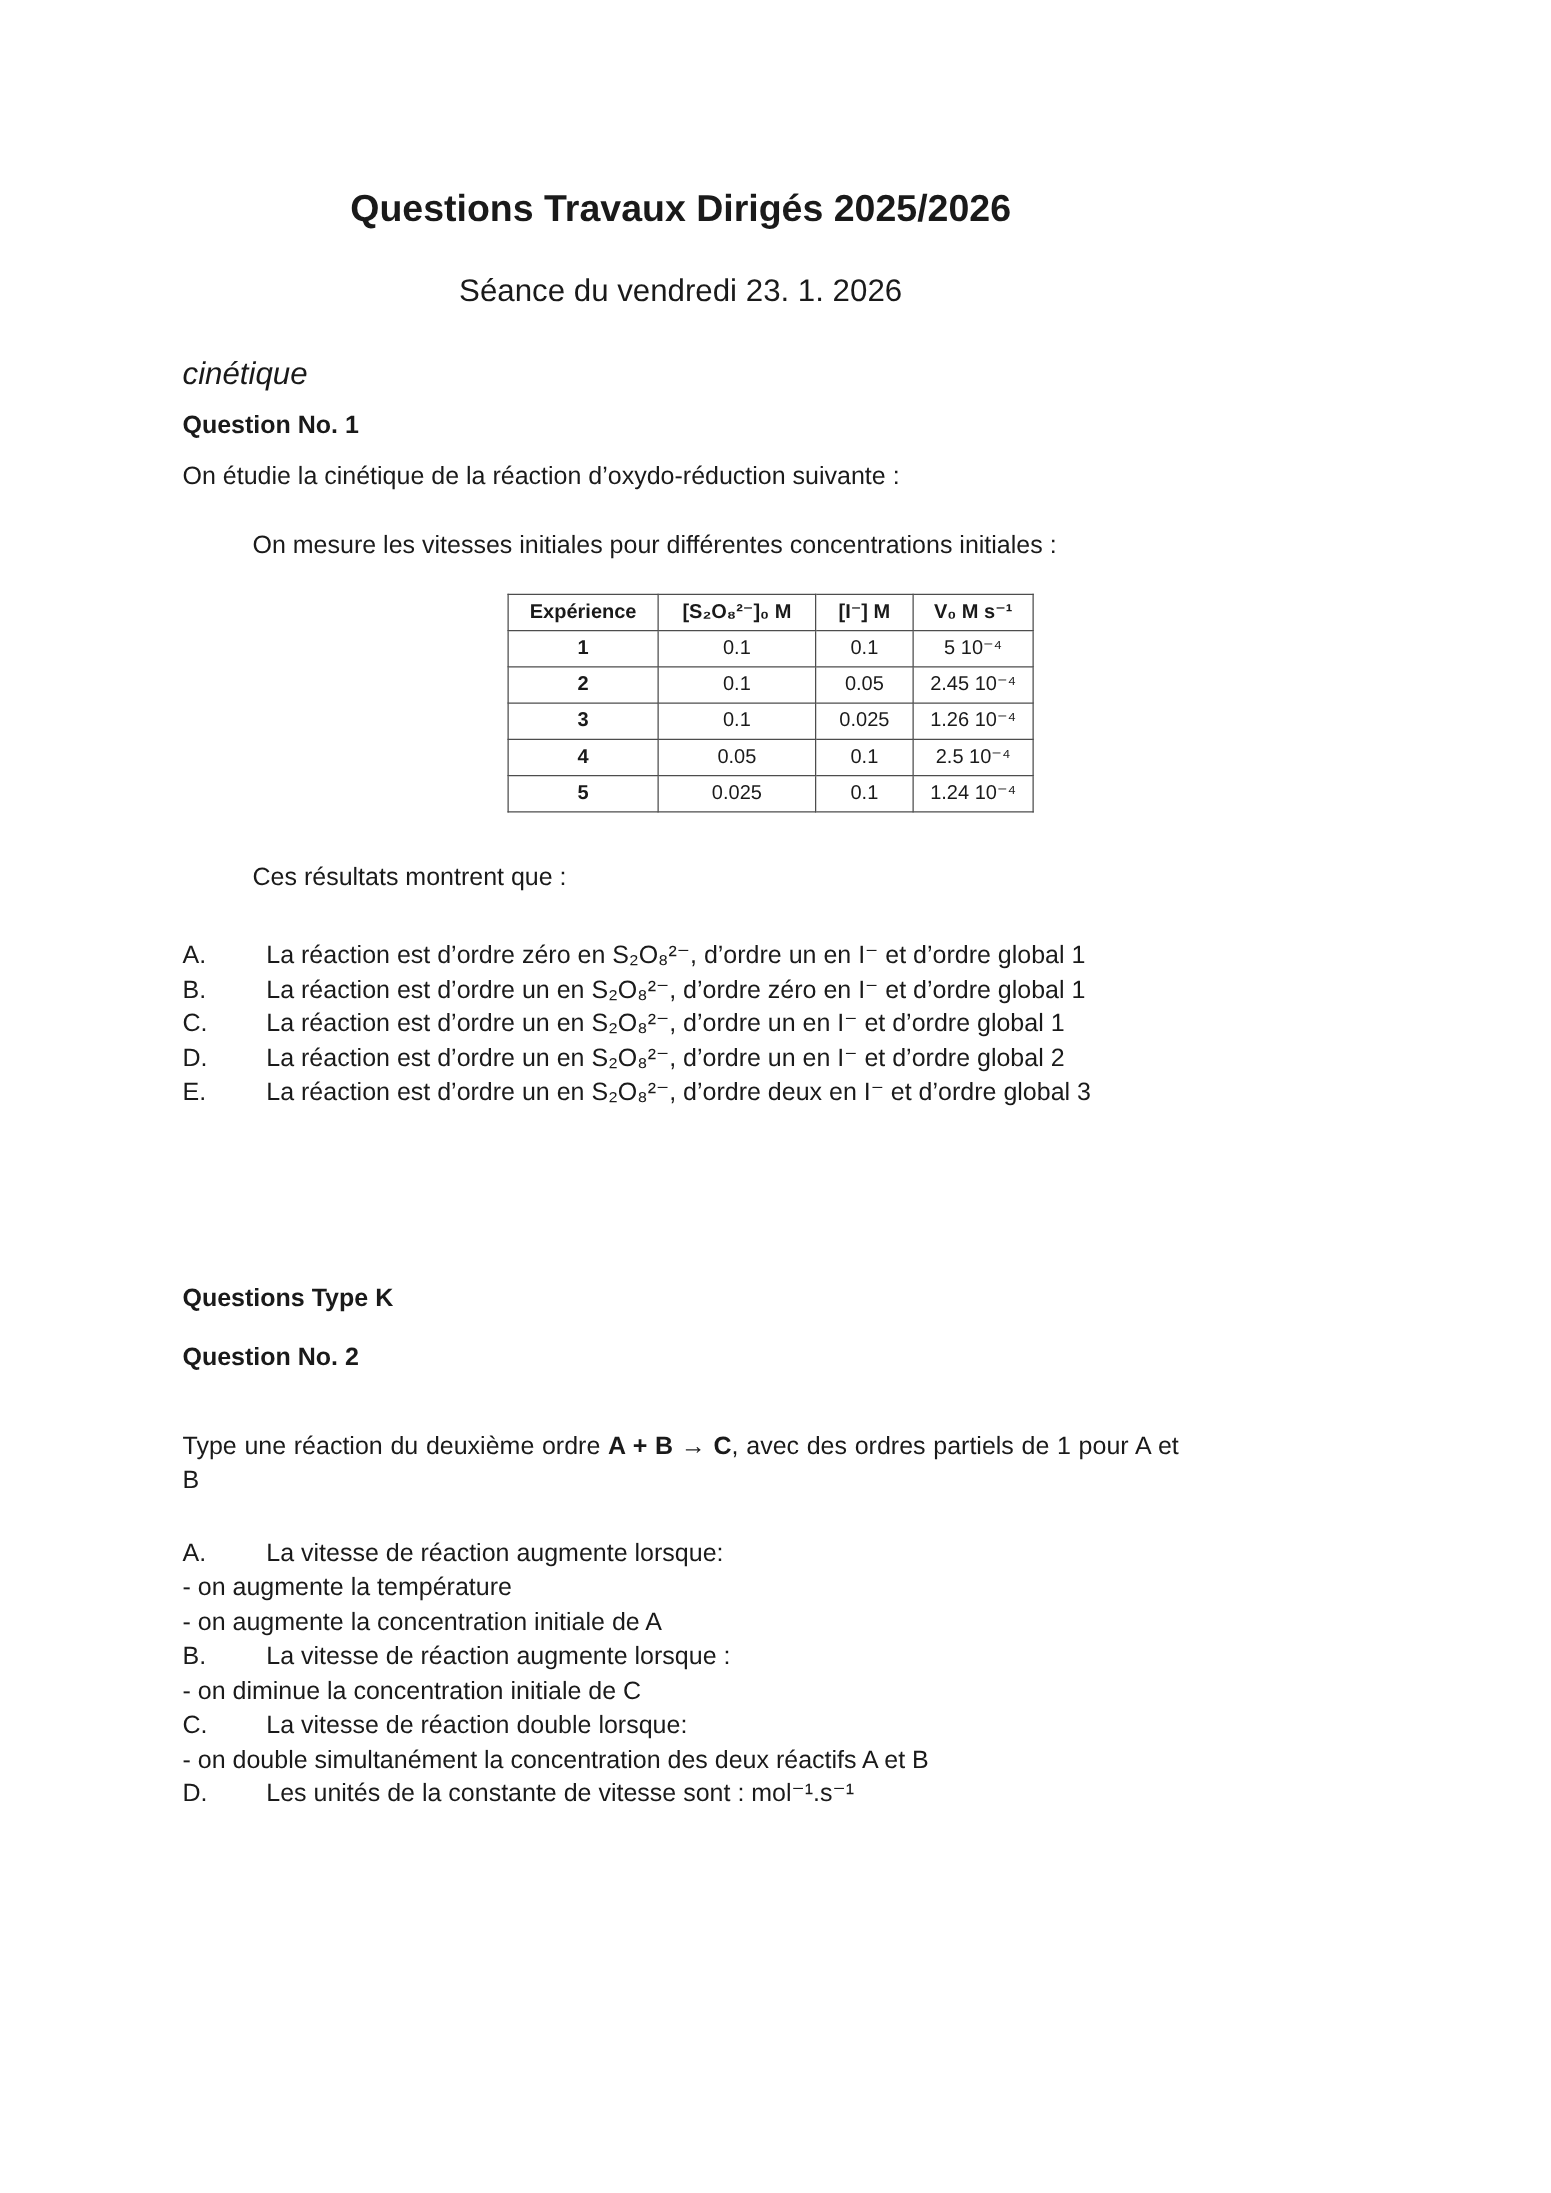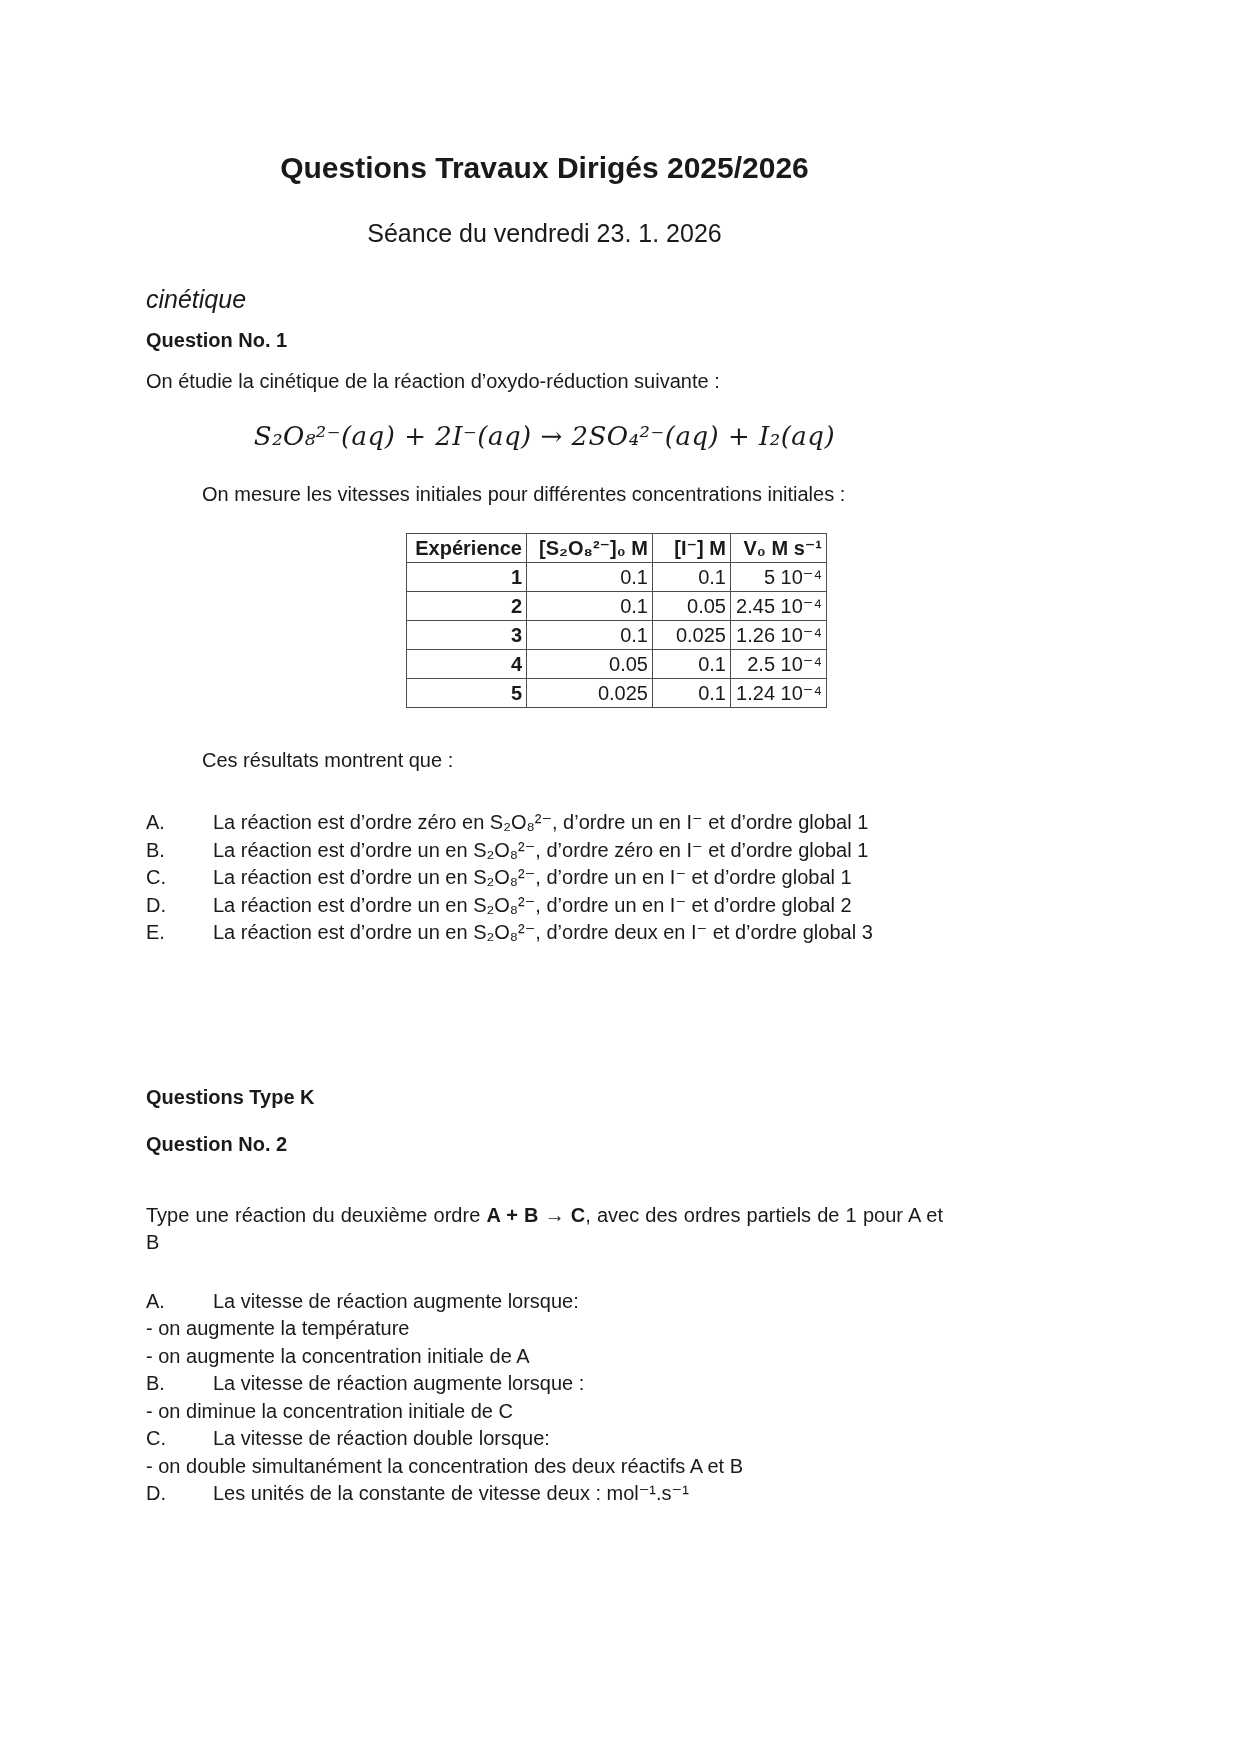--- a/index.html
+++ b/index.html
@@ -77,7 +77,6 @@
 
   <div class="q1-intro">On étudie la cinétique de la réaction d’oxydo-réduction suivante :</div>
 
-  <div class="equation">S₂O₈²⁻(aq) + 2I⁻(aq) → 2SO₄²⁻(aq) + I₂(aq)</div>
 
   <div class="measure">On mesure les vitesses initiales pour différentes concentrations initiales :</div>
 

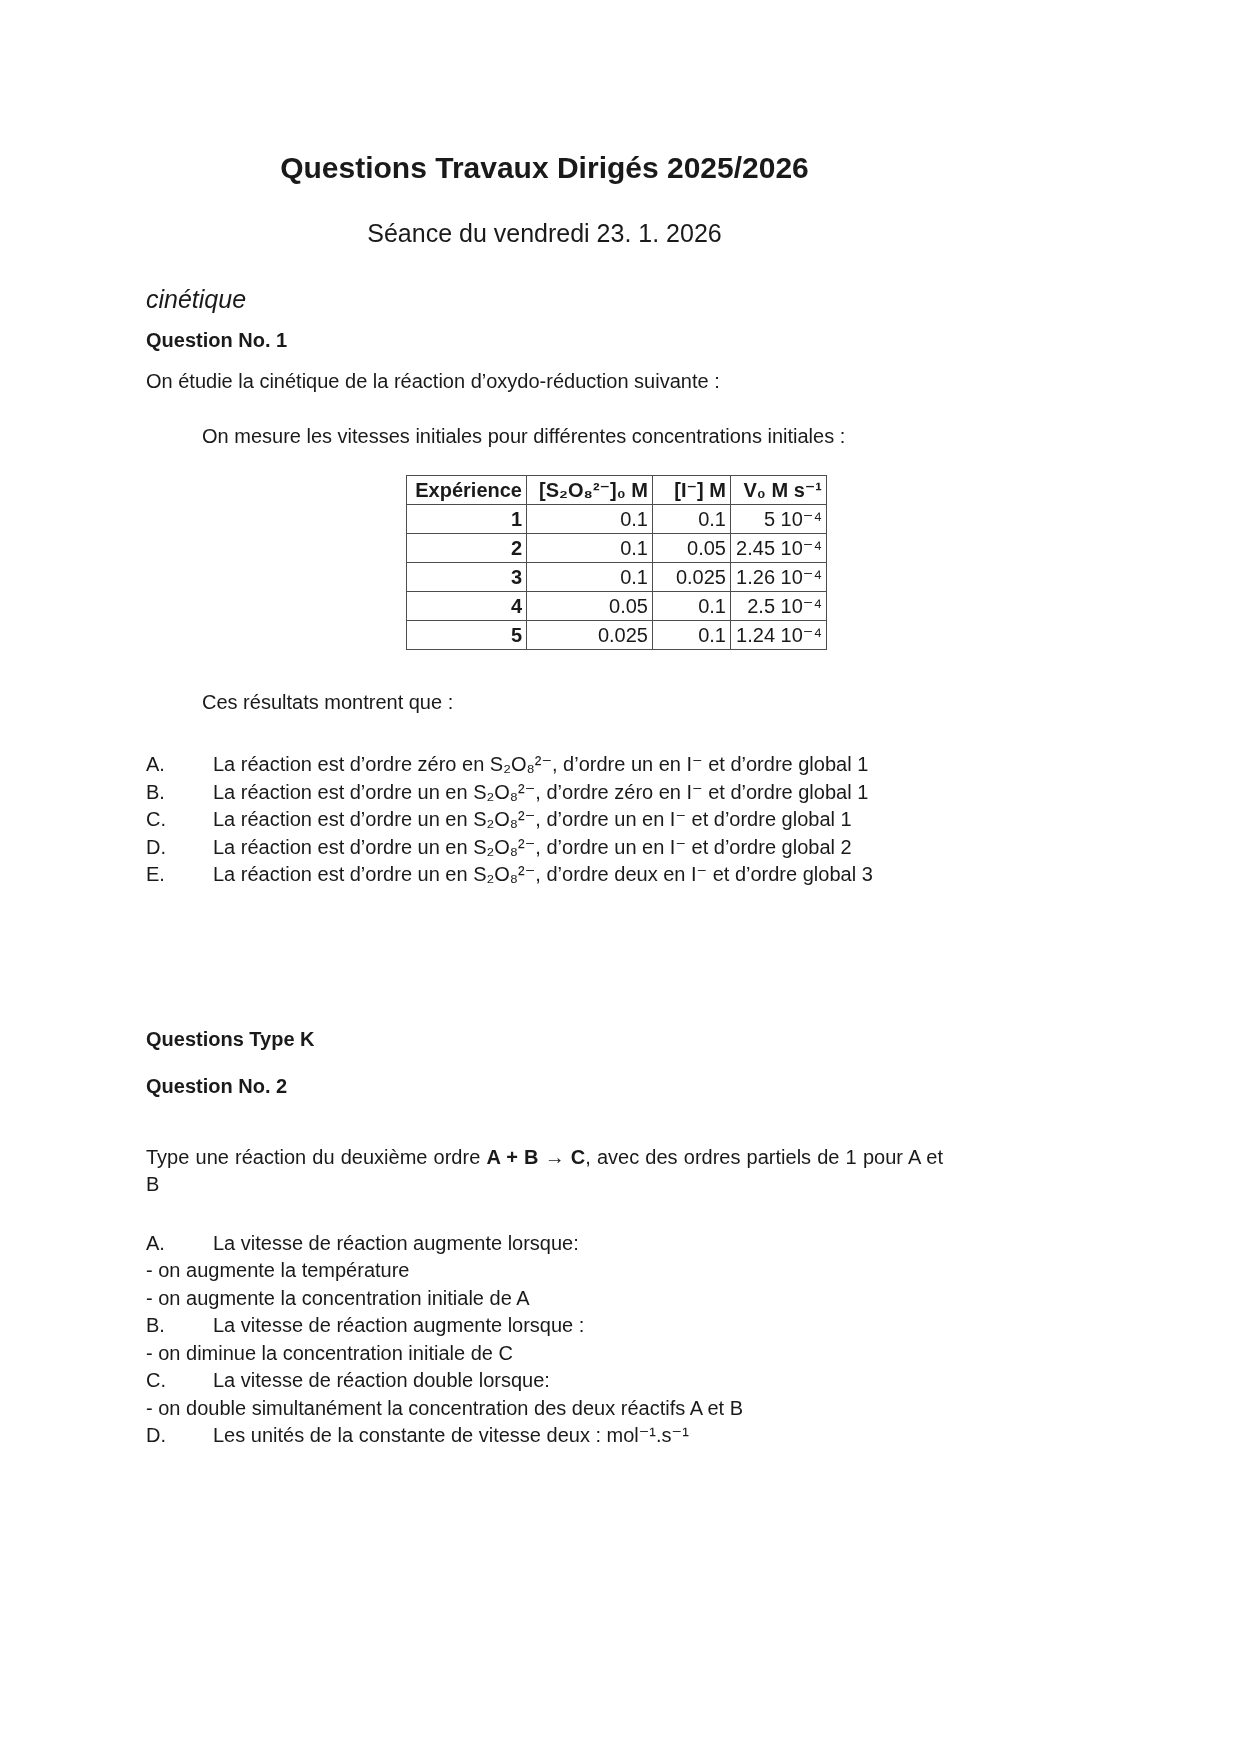--- a/index.html
+++ b/index.html
@@ -36,8 +36,8 @@
   table.data { border-collapse:collapse; margin:26px 0 0 260px; }
   table.data th, table.data td {
     border:1px solid #4d4d4d;
-    text-align:right; vertical-align:middle;
-    font-size:20px; line-height:26px;
+    text-align:center; vertical-align:middle;
+    font-size:16px; line-height:26px;
     padding:1px 4px; height:29px;
   }
   table.data th { font-weight:700; }

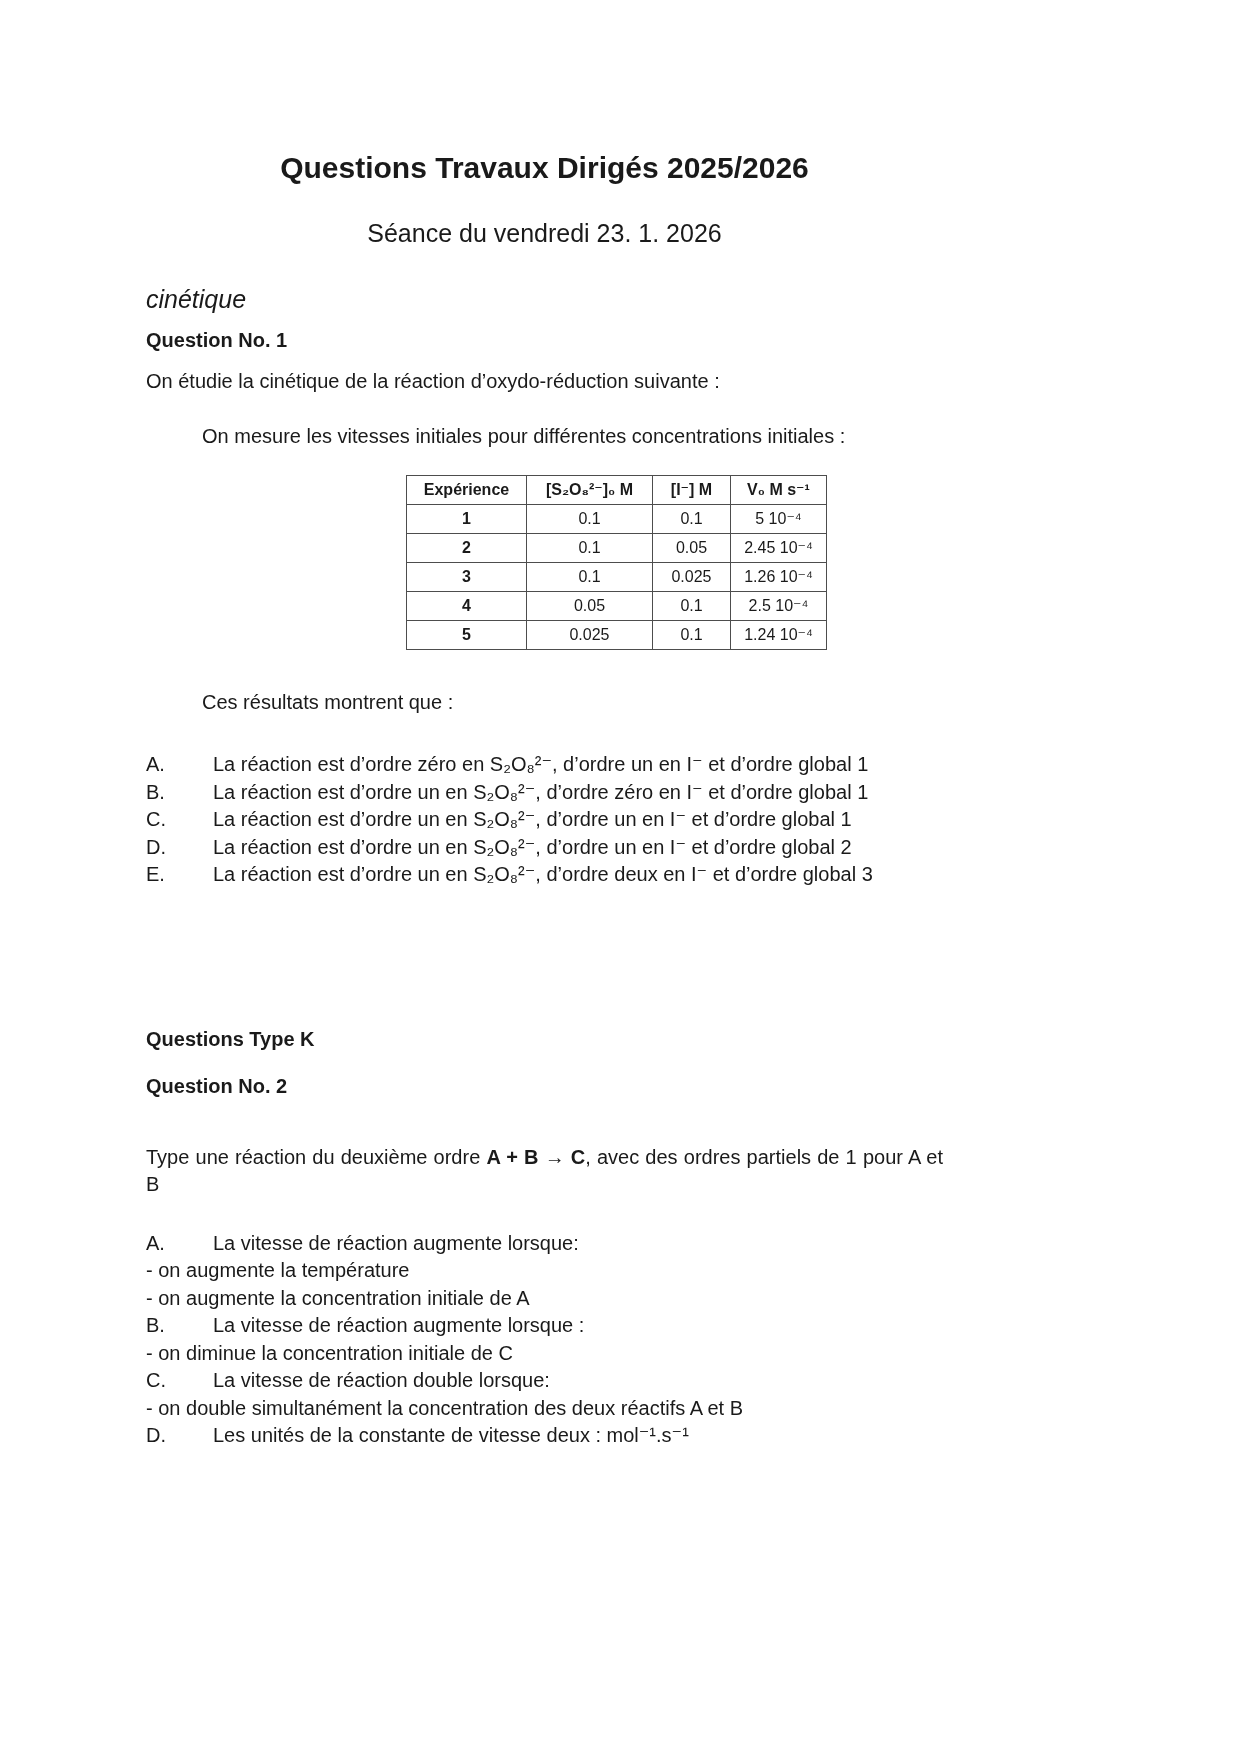--- a/index.html
+++ b/index.html
@@ -182,7 +182,7 @@
     <div class="q2dash">- on double simultanément la concentration des deux réactifs A et B</div>
     <div class="q2opt">
       <span class="lbl">D.</span>
-      <span class="txt">Les unités de la constante de vitesse deux : mol⁻¹.s⁻¹</span>
+      <span class="txt">Les unités de la constante de vitesse sont : mol⁻¹.s⁻¹</span>
     </div>
   </div>
 

